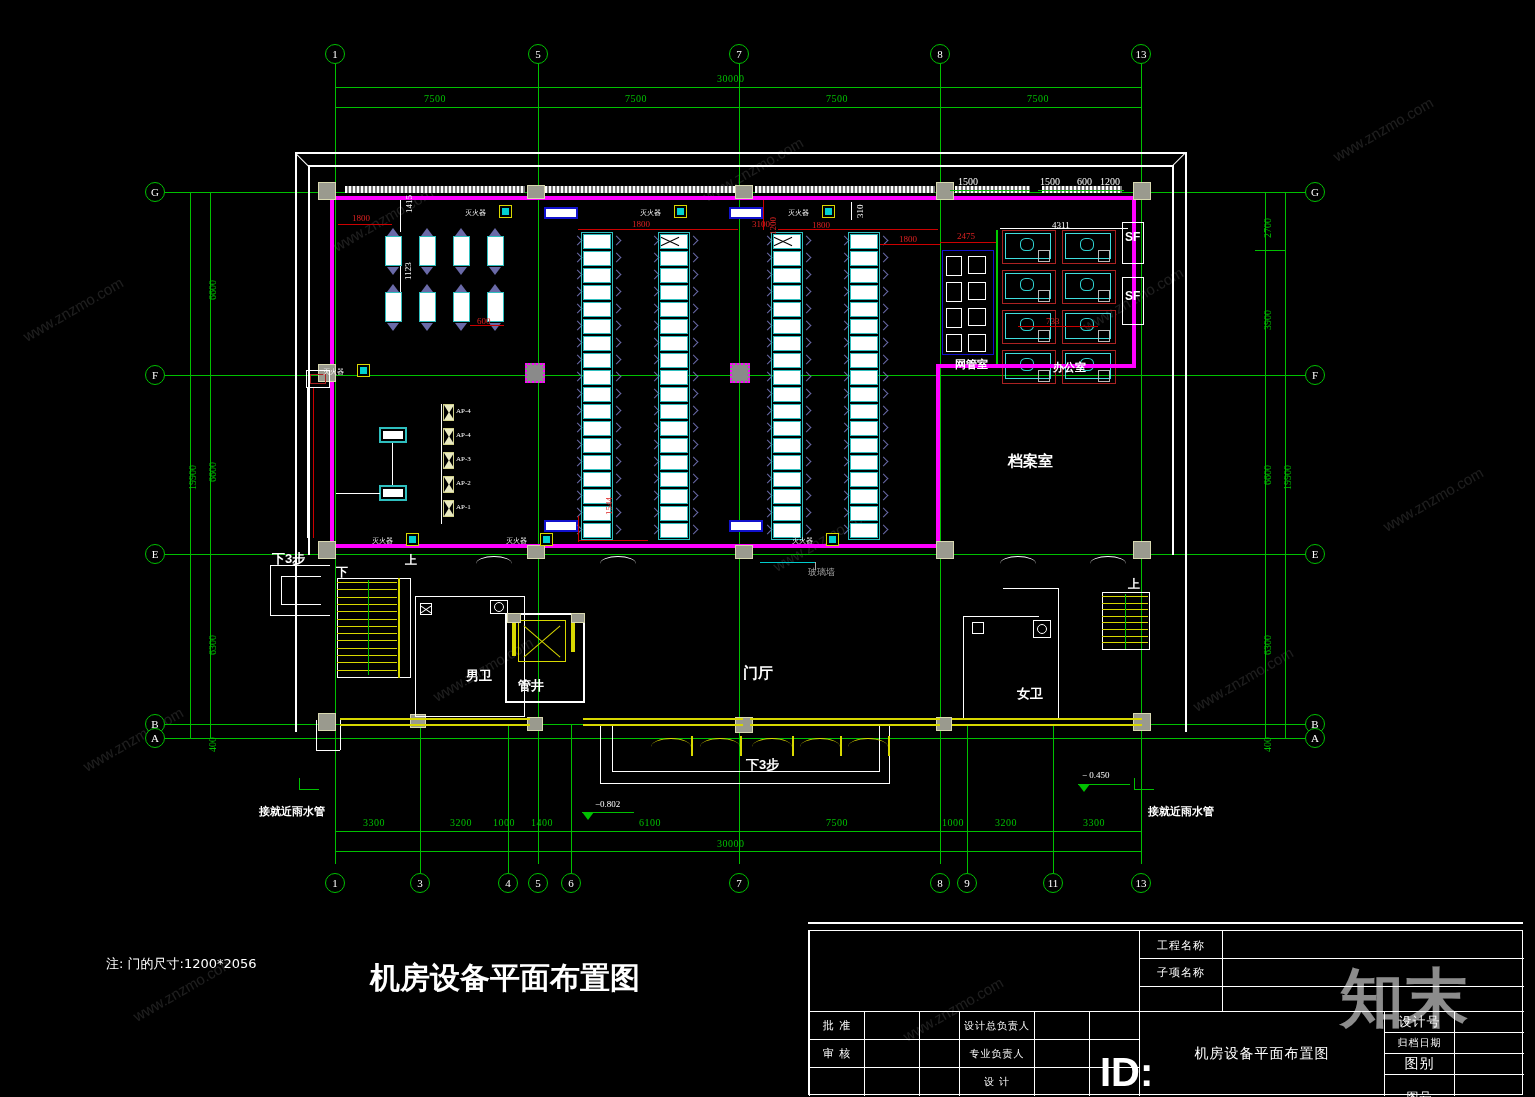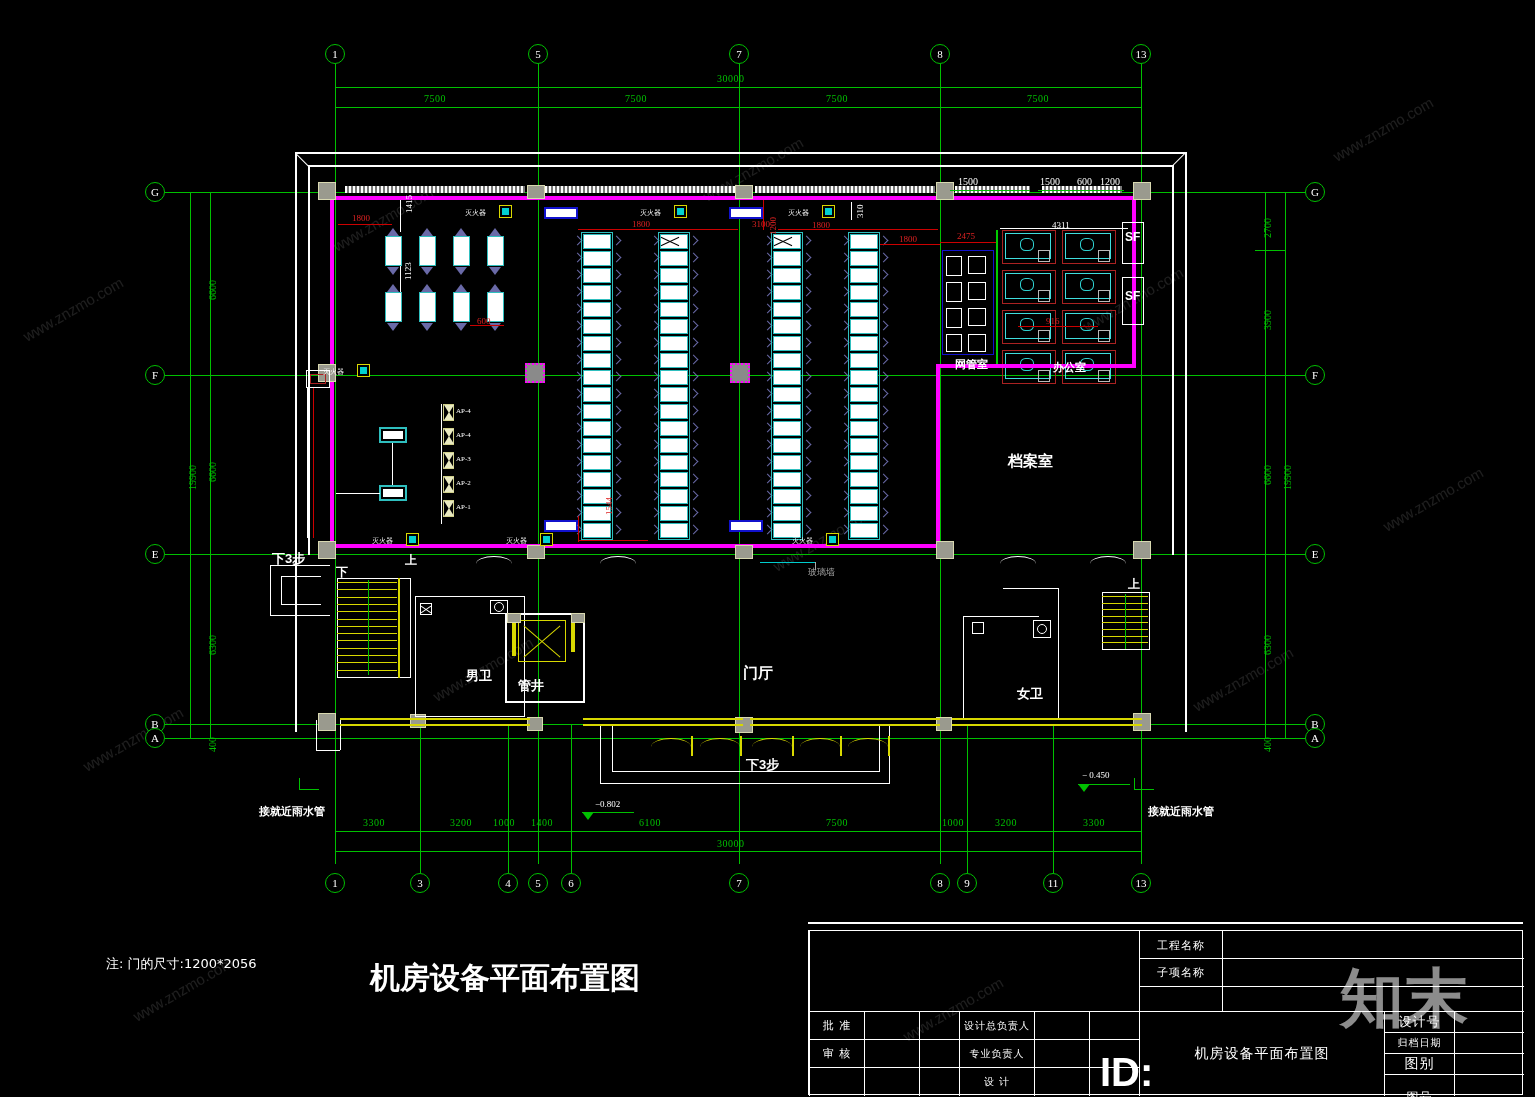--- a/index.html
+++ b/index.html
@@ -757,7 +757,7 @@
   <div class="h red" style="left:880px;top:244px;width:60px;"></div>
   <div class="rdim" style="left:957px;top:231px;">2475</div>
   <div class="h red" style="left:940px;top:242px;width:56px;"></div>
-  <div class="rdim" style="left:1046px;top:316px;">916</div>
+  <div class="rdim" style="left:1046px;top:316px;">733</div>
   <div class="h red" style="left:1018px;top:326px;width:80px;"></div>
   <div class="rdim" style="left:477px;top:316px;">600</div>
   <div class="h red" style="left:470px;top:325px;width:34px;"></div>

